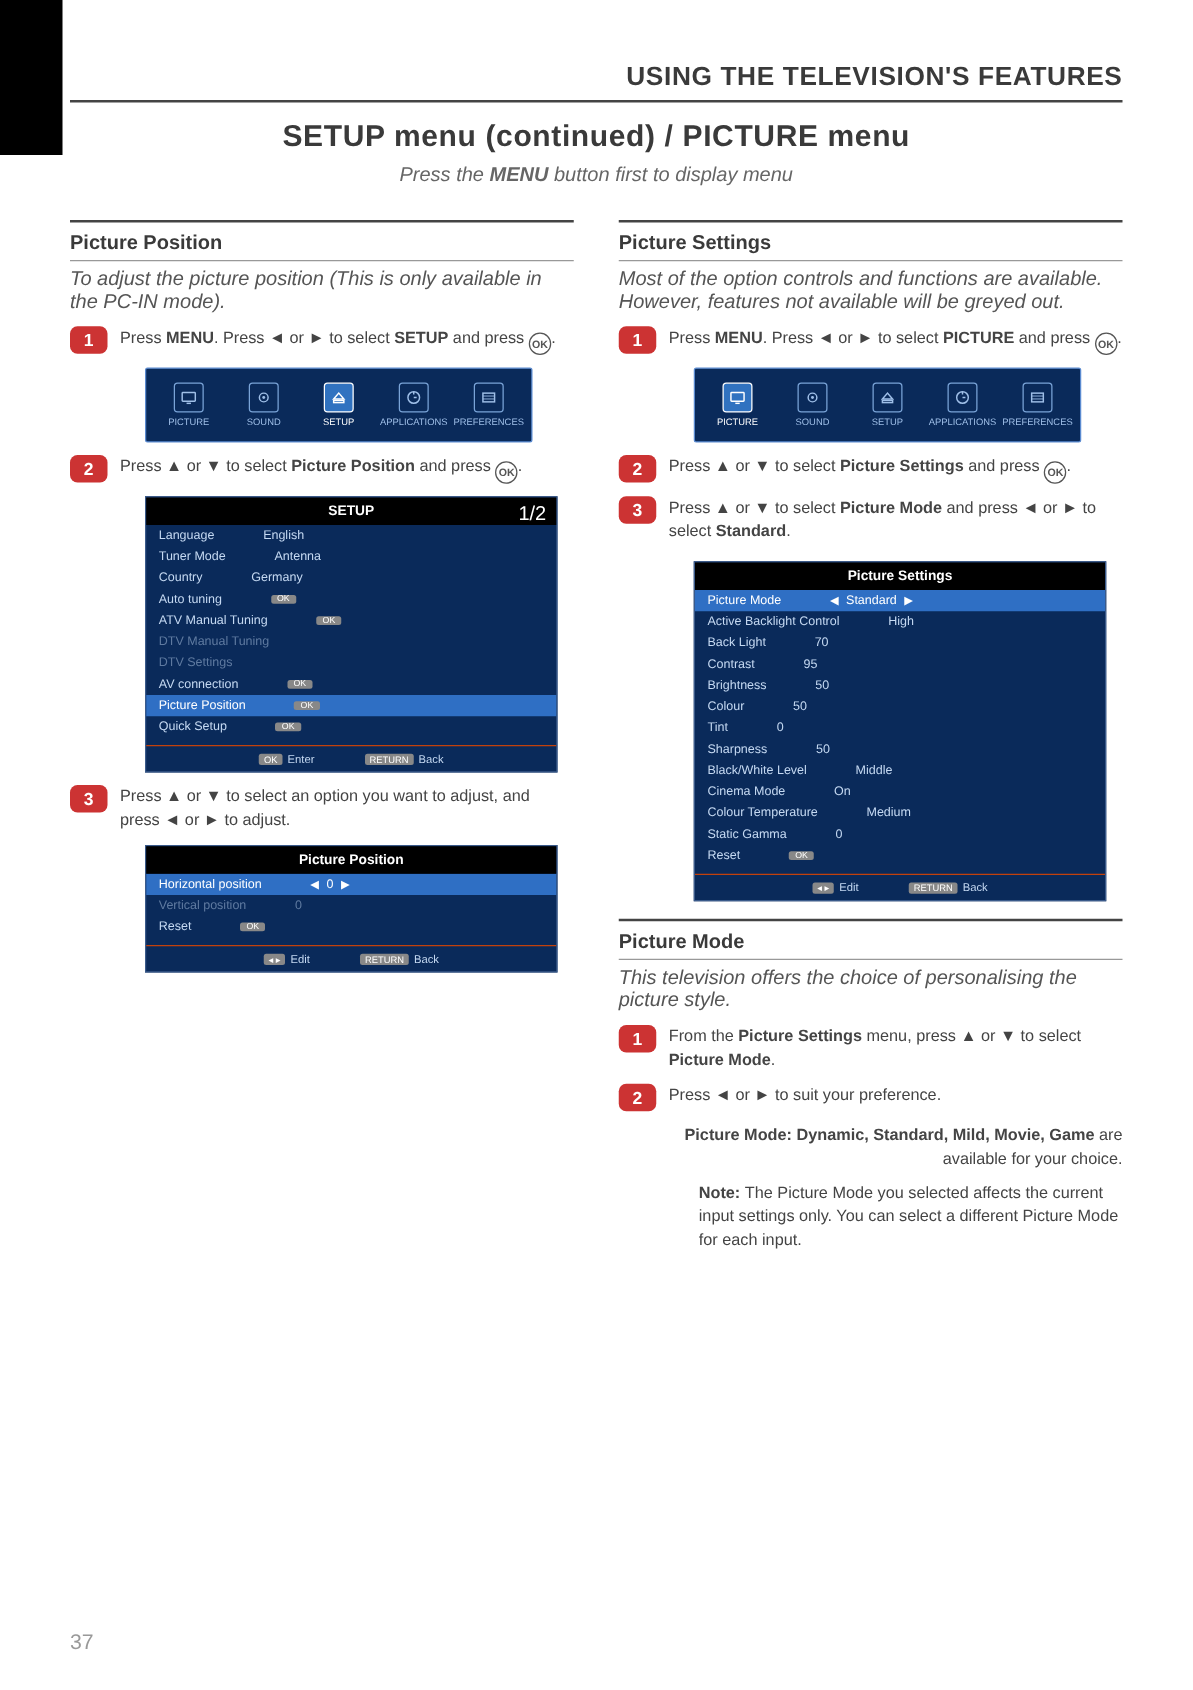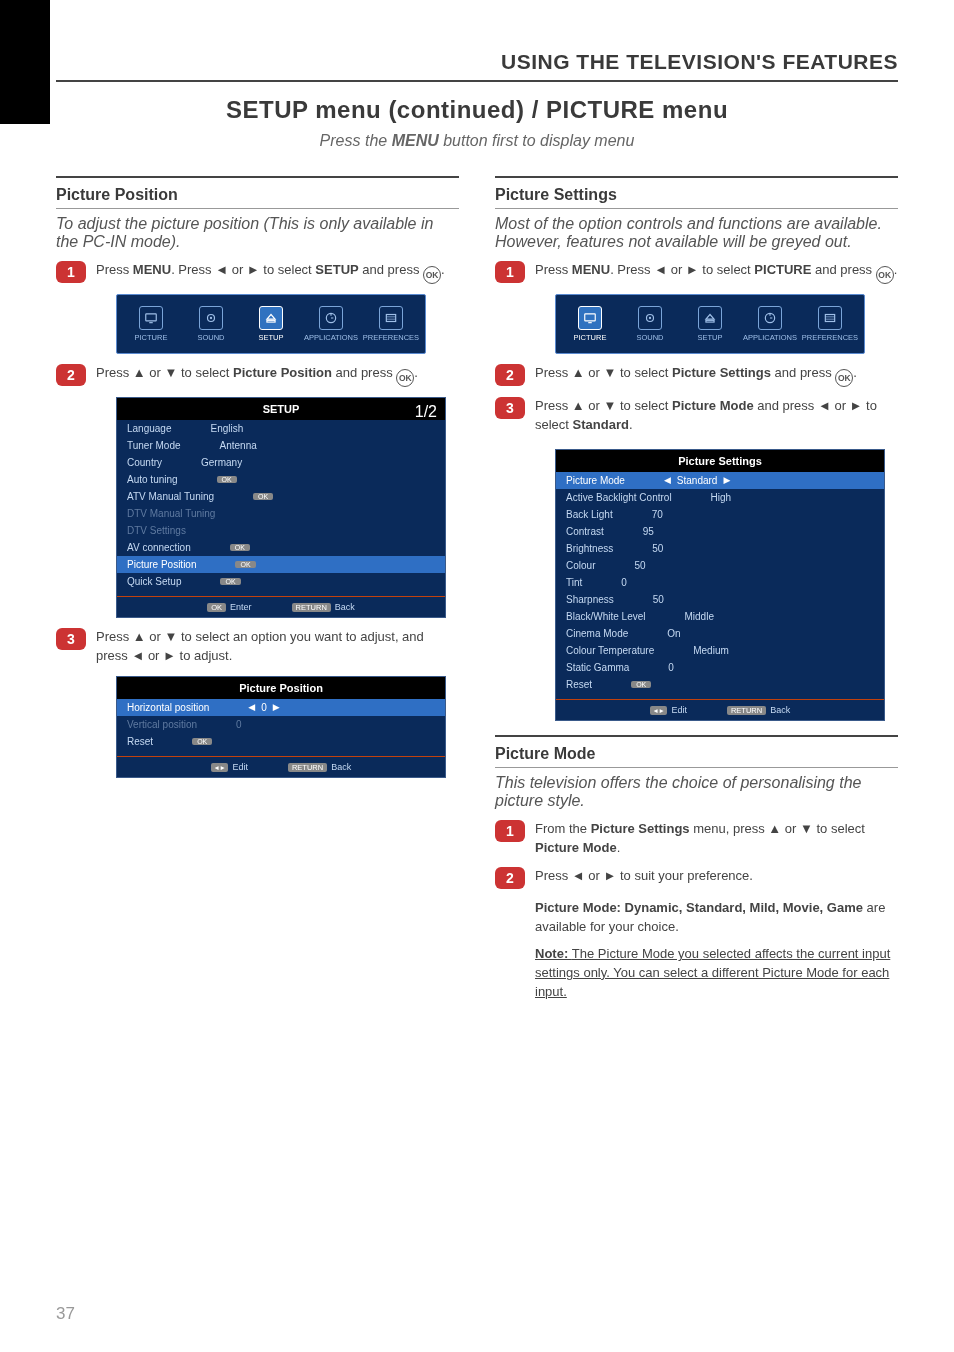--- a/index.html
+++ b/index.html
@@ -461,7 +461,7 @@
         <div class="steptext">Press ◄ or ► to suit your preference.</div>
       </div>
 
-      <div class="steptext" style="margin-left:40px; margin-top:6px;">
+      <div class="steptext" style="margin-left:40px; margin-top:6px;text-align:right;">
         <b>Picture Mode: </b><b>Dynamic, Standard, Mild, Movie, Game</b><span> are available for your choice.</span>
       </div>
       <div class="steptext" style="margin-left:40px; margin-top:8px;text-decoration:underline;">

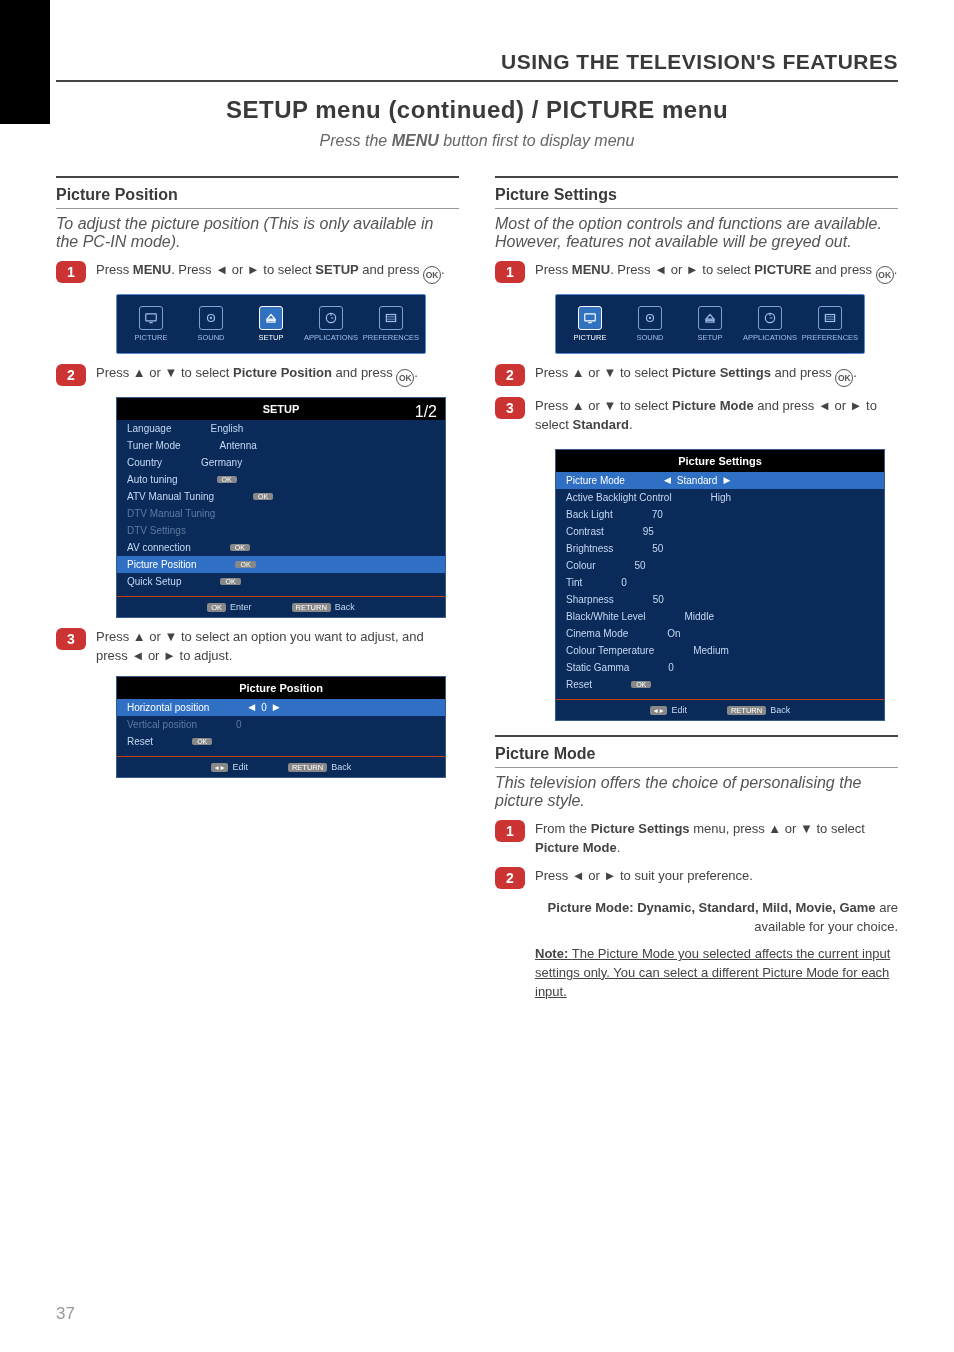--- a/index.html
+++ b/index.html
@@ -464,7 +464,7 @@
       <div class="steptext" style="margin-left:40px; margin-top:6px;text-align:right;">
         <b>Picture Mode: </b><b>Dynamic, Standard, Mild, Movie, Game</b><span> are available for your choice.</span>
       </div>
-      <div class="steptext" style="margin-left:40px; margin-top:8px;text-decoration:underline;">
+      <div class="steptext" style="margin-left:64px; margin-top:8px;">
         <b>Note: </b><span>The Picture Mode you selected affects the current input settings only. You can select a different Picture Mode for each input.</span>
       </div>
 

